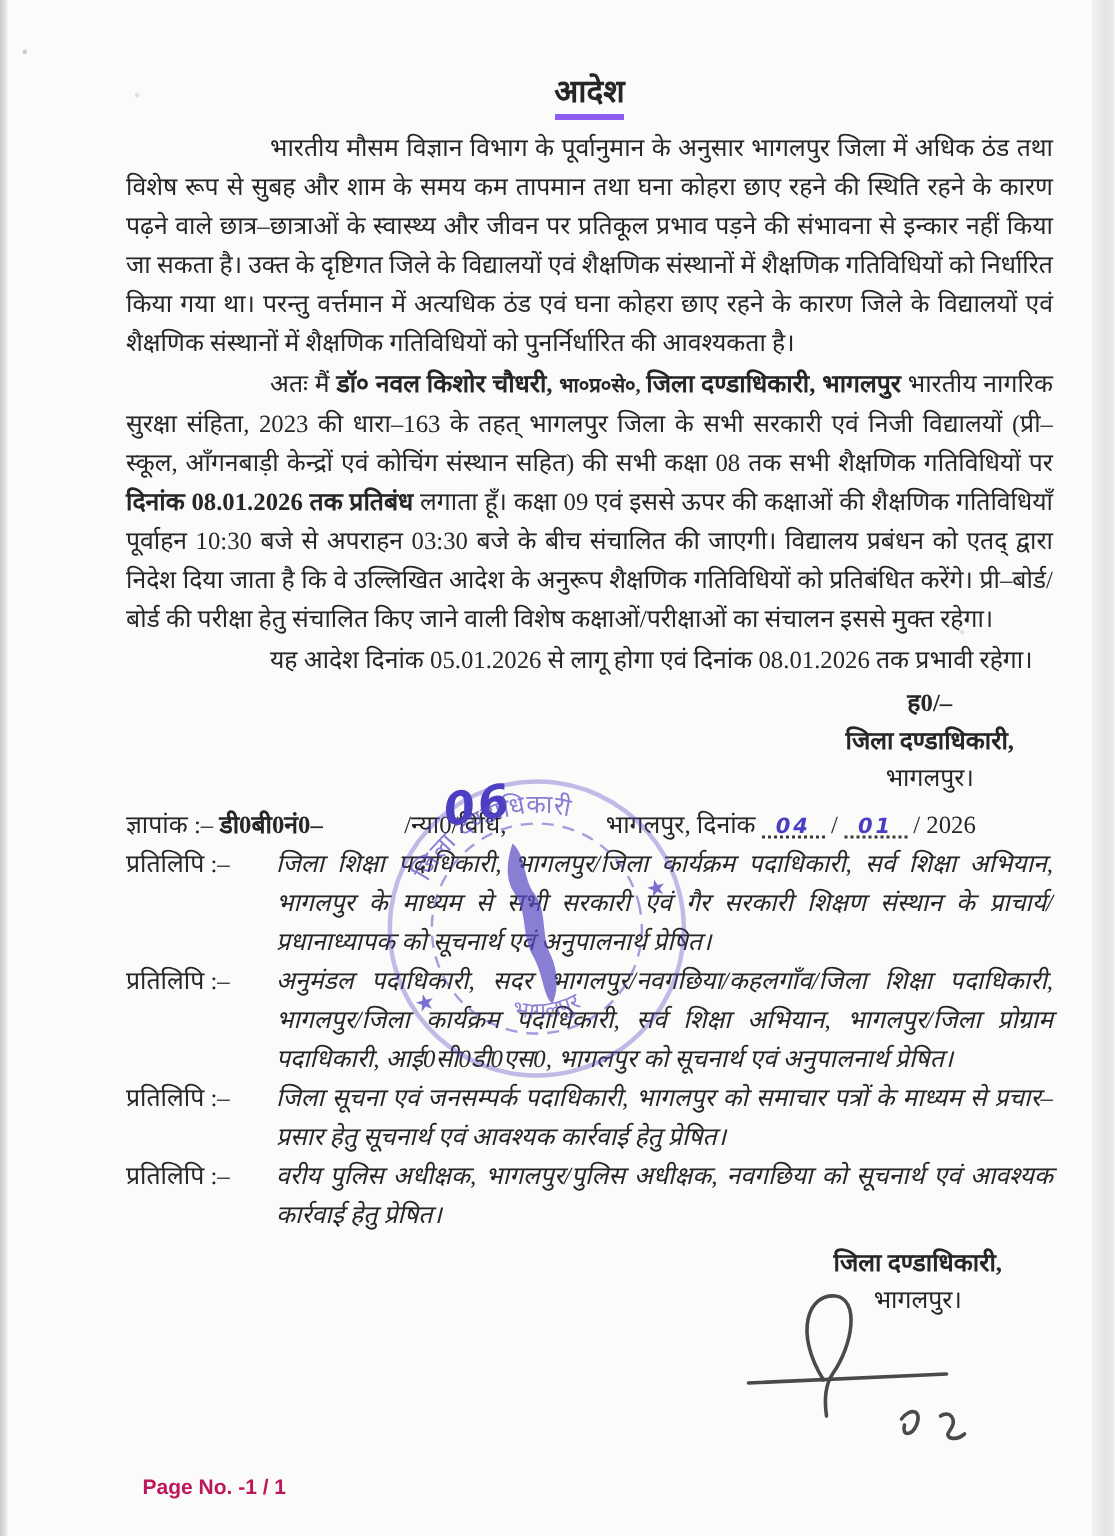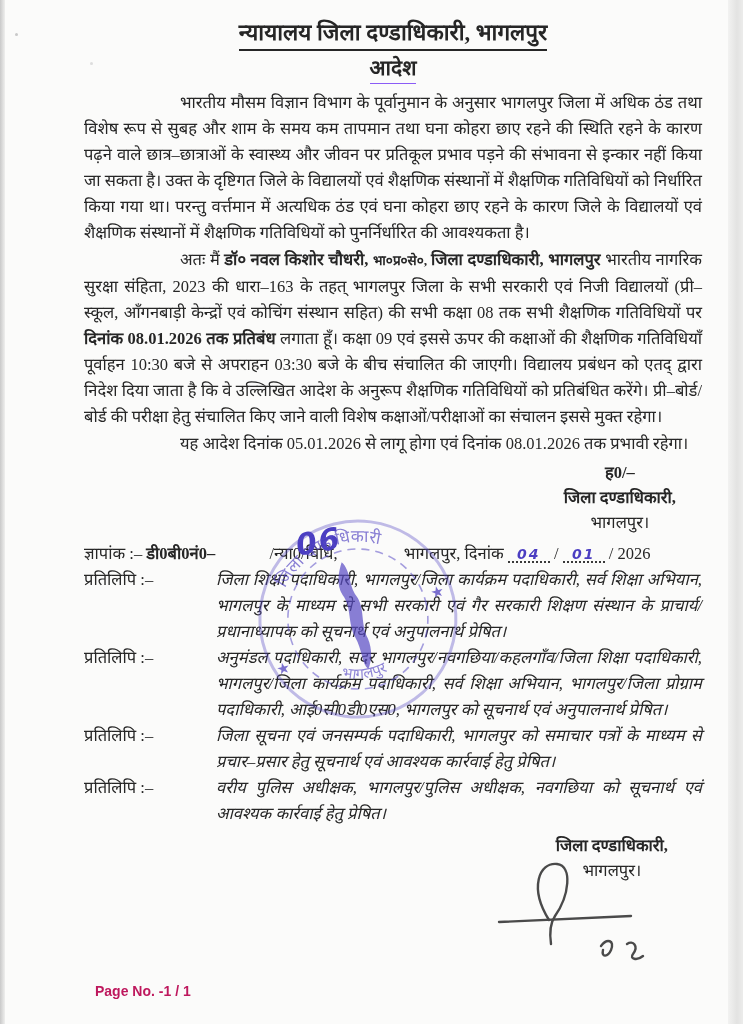--- a/index.html
+++ b/index.html
@@ -85,7 +85,7 @@
 <div class="page">
 
   <div class="doc-header">
-    <span class="doc-title">न्यायालय जिला दण्डाधिकारी, भागलपुर</span><br>
+    <br>
     <span class="doc-subtitle">आदेश</span>
   </div>
 

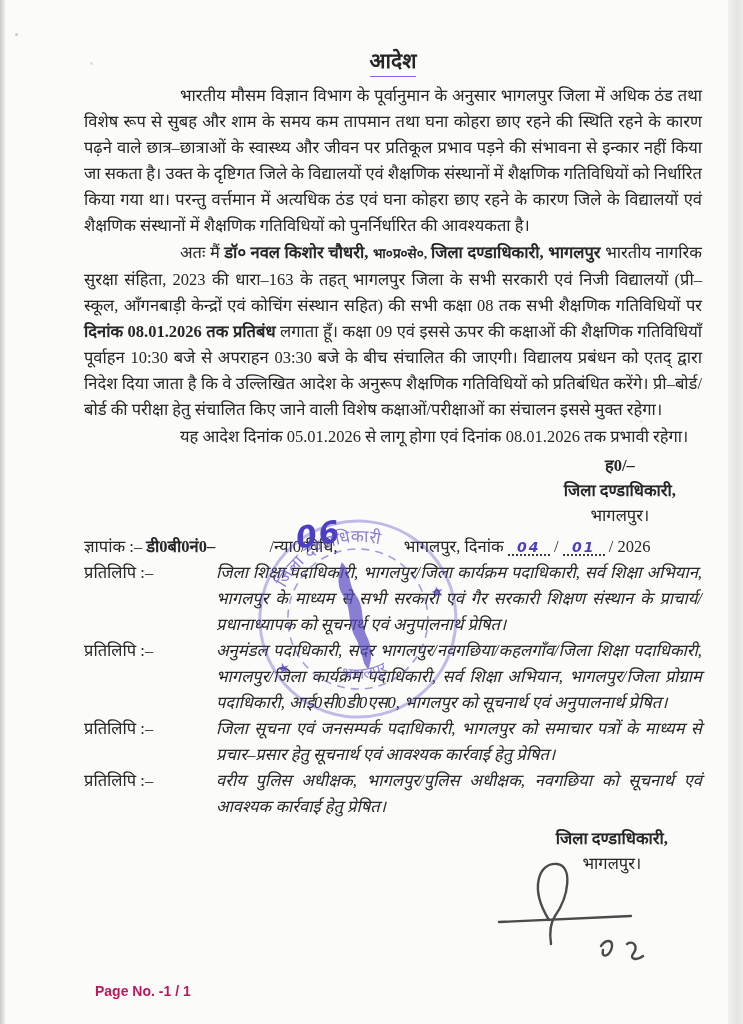--- a/index.html
+++ b/index.html
@@ -25,7 +25,7 @@
   }
   .doc-subtitle{
     display:inline-block;font-size:21px;font-weight:bold;line-height:30px;
-    border-bottom:1px solid #8b5cf6;margin-top:2px;padding-bottom:0px;
+    border-bottom:4px solid #8b5cf6;margin-top:2px;padding-bottom:0px;
   }
   p.body-para{
     margin:0 0 1px 0;text-align:justify;text-indent:96px;

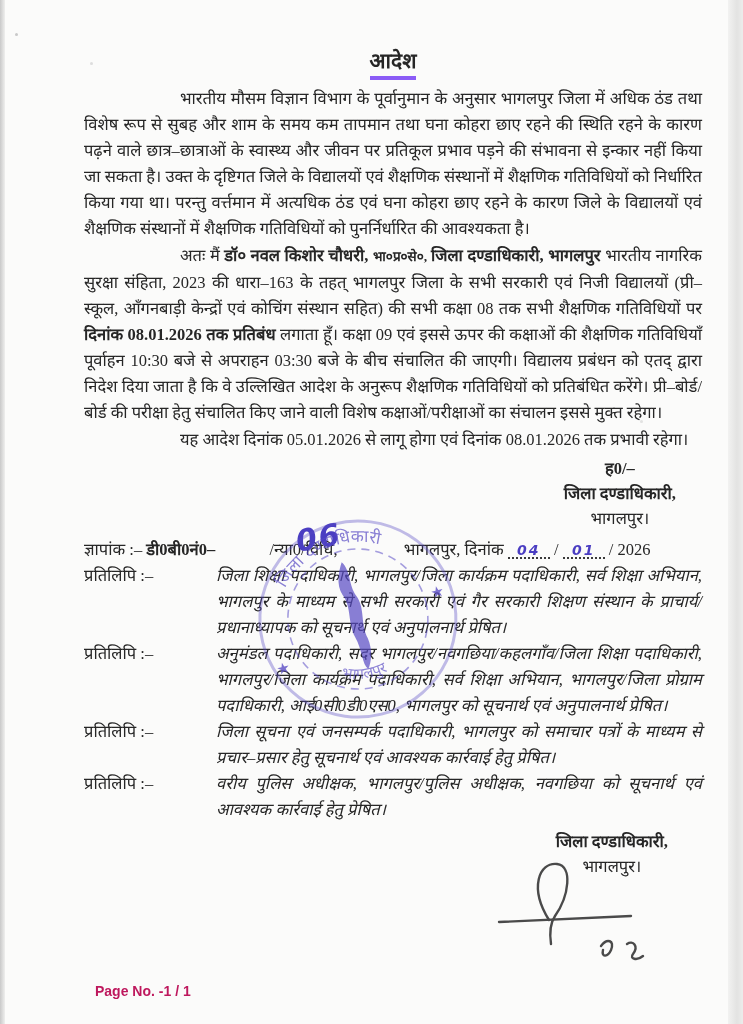--- a/index.html
+++ b/index.html
@@ -52,7 +52,7 @@
     color:#4b3ec2;
   }
   .dotted-slot .hw{font-size:14px;position:relative;top:0px;}
-  .copy-row{display:flex;margin-top:0px;gap:32px;}
+  .copy-row{display:flex;margin-top:0px;}
   .copy-label{flex:0 0 100px;font-weight:normal;}
   .copy-text{flex:1;text-align:justify;font-style:italic;}
   .sig-block-bottom{

